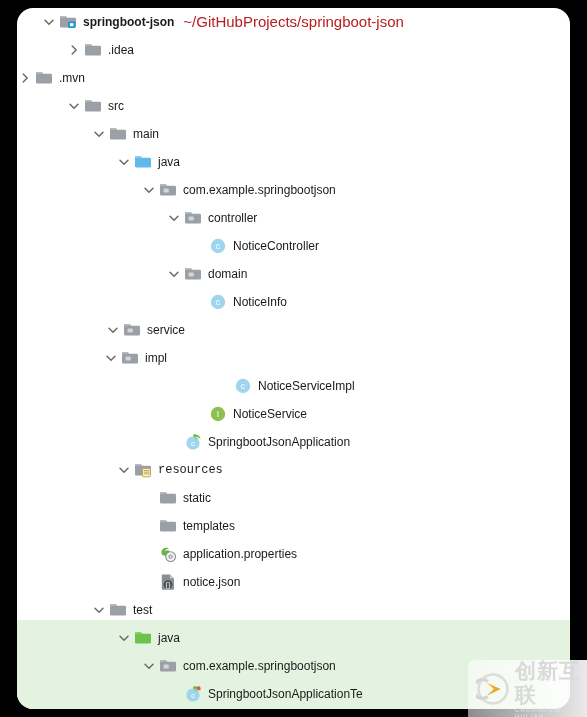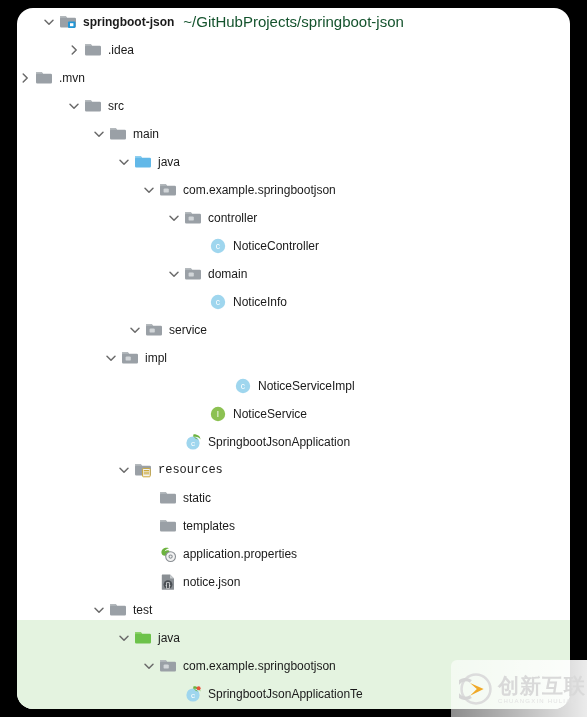--- a/index.html
+++ b/index.html
@@ -43,7 +43,7 @@
   }
   .label.bold{font-weight:bold;}
   .path{
-    font-size:15px;color:#14532d;margin-left:9px;line-height:18px;
+    font-size:15px;color:#b91c1c;margin-left:9px;line-height:18px;
   }
 
   

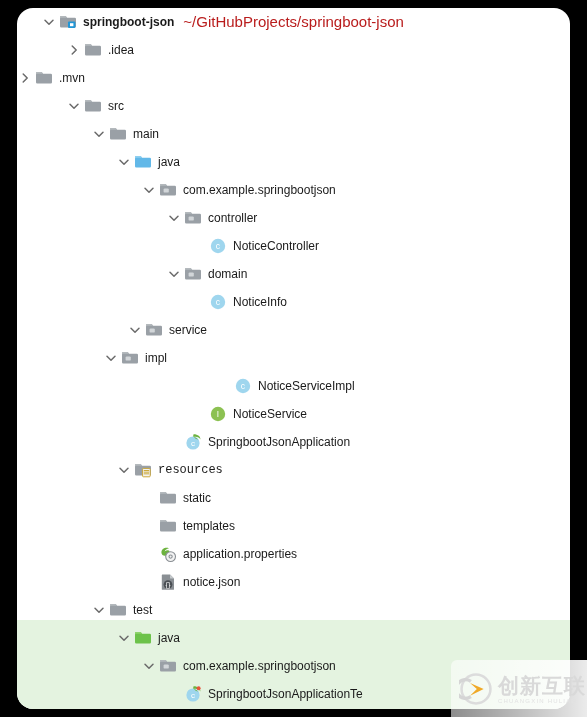--- a/index.html
+++ b/index.html
@@ -225,7 +225,7 @@
           </span>
           <span class="label">NoticeInfo</span>
         </div>
-        <div class="row" style="padding-left: 110px;">
+        <div class="row" style="padding-left: 88px;">
           <span class="twisty">
             <svg width="16" height="16" viewBox="0 0 16 16">
               <path d="M4 6.2 L8 10.2 L12 6.2" fill="none" stroke="#6b6b6b" stroke-width="1.5" stroke-linecap="round" stroke-linejoin="round"></path>

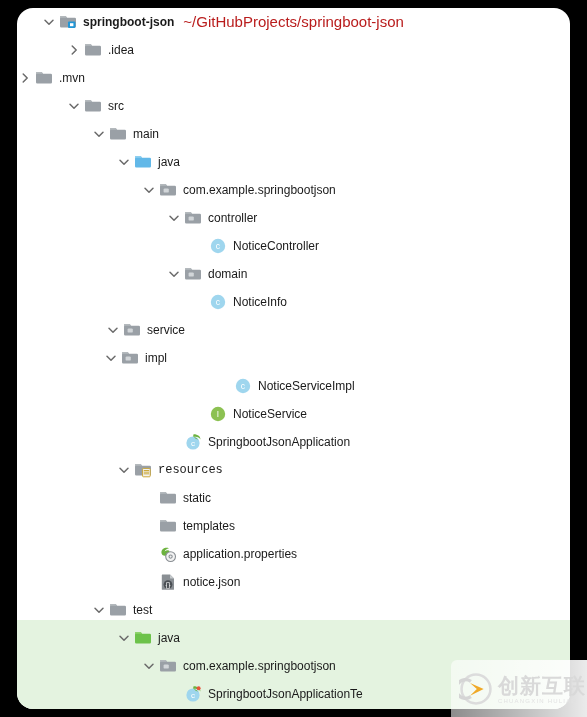--- a/index.html
+++ b/index.html
@@ -48,7 +48,7 @@
 
   
   .watermark{
-    position:absolute;right:0px;bottom:0px;width:136px;height:57px;
+    position:absolute;right:0px;bottom:0px;width:119px;height:57px;
     display:flex;align-items:center;gap:5px;
     background:linear-gradient(to right,rgba(255,255,255,.55),rgba(255,255,255,.92));
     padding-left:8px;box-sizing:border-box;border-radius:6px 0 0 0;

